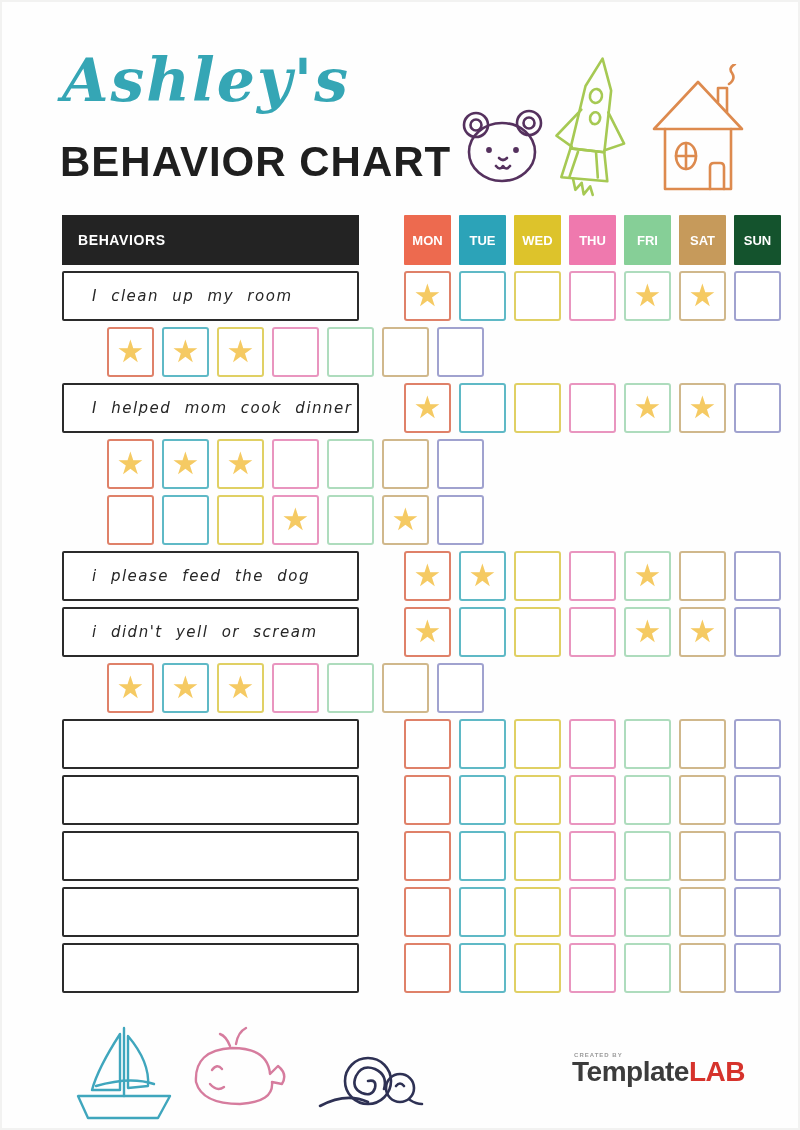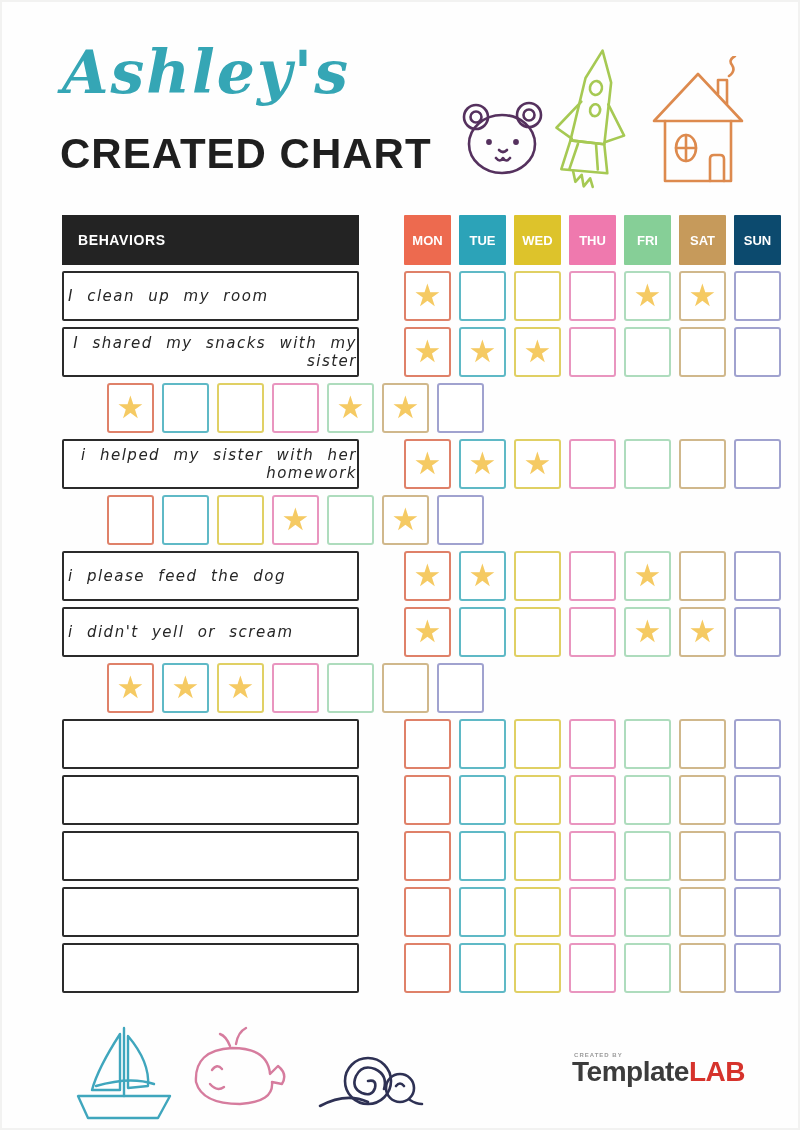--- a/index.html
+++ b/index.html
@@ -10,7 +10,7 @@
   .page{position:absolute;inset:0;background:#fefefe;box-shadow:inset 0 0 0 2px #f2f2f1;}
 
   
-  .hdr{position:absolute;left:0;top:4px;width:652px;height:210px;}
+  .hdr{position:absolute;left:0;top:12px;width:652px;height:210px;}
   .name-script{
     position:absolute;left:62px;top:38px;
     font-family:"DejaVu Serif", serif;font-style:italic;font-weight:bold;

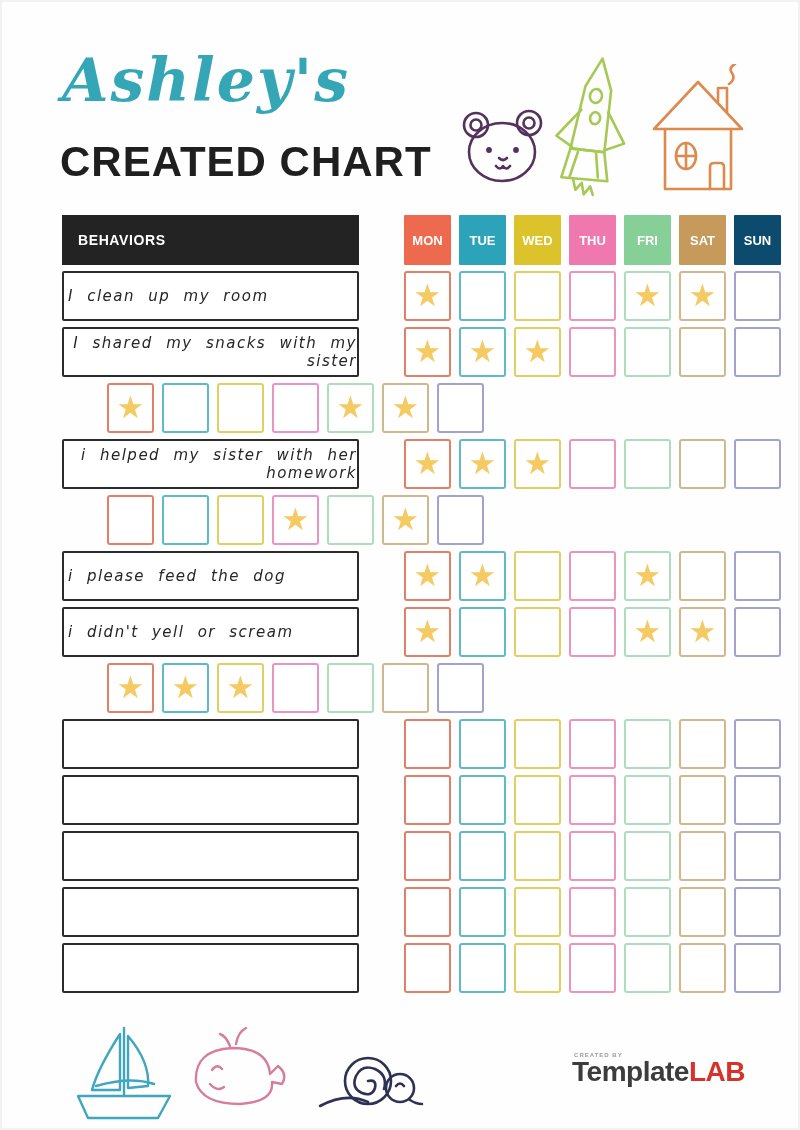--- a/index.html
+++ b/index.html
@@ -65,7 +65,7 @@
 
 <div class="hdr">
   <div class="name-script">Ashley's</div>
-  <div class="title-main">CREATED CHART</div>
+  <div class="title-main">BEHAVIOR CHART</div>
 
   <div class="doodle" style="left:452px;top:88px;">
     <svg width="100" height="92" viewBox="0 0 100 92" fill="none" stroke="#55315e" stroke-width="2.6" stroke-linecap="round" stroke-linejoin="round">

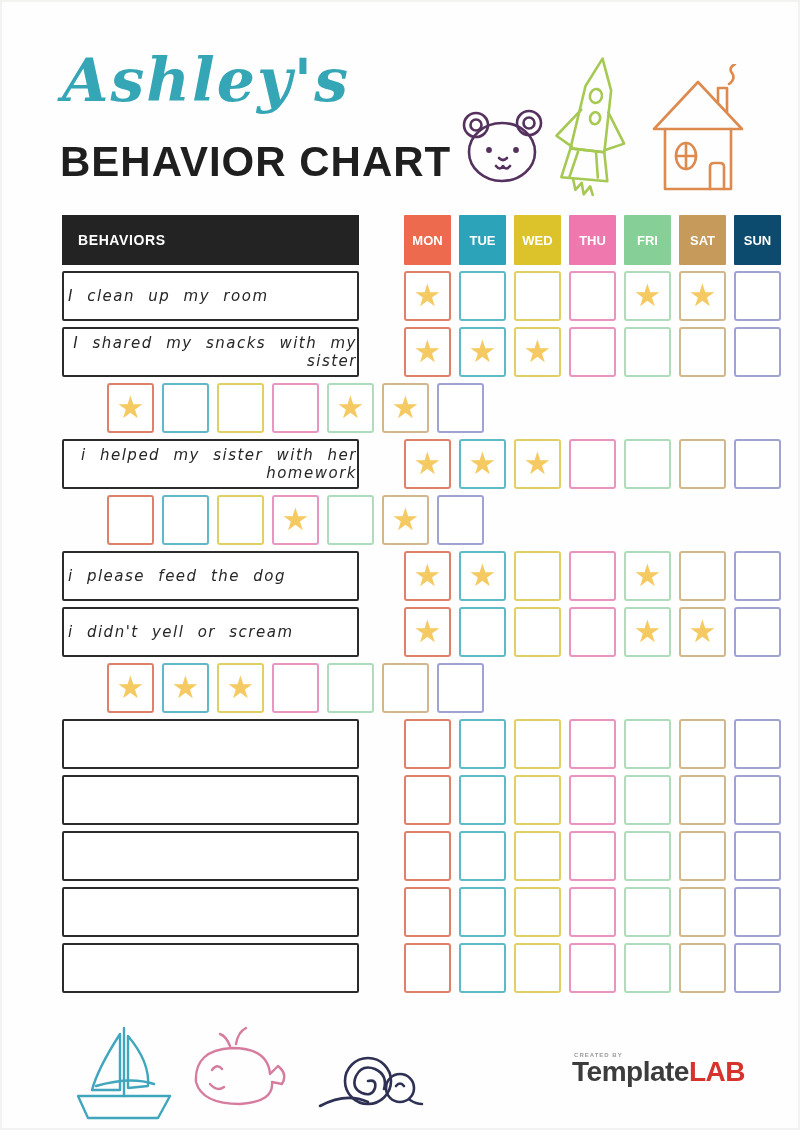--- a/index.html
+++ b/index.html
@@ -119,7 +119,7 @@
         <div class="day-head" style="background: rgb(239, 121, 174);">THU</div>
         <div class="day-head" style="background: rgb(134, 207, 151);">FRI</div>
         <div class="day-head" style="background: rgb(198, 154, 91);">SAT</div>
-        <div class="day-head" style="background: #0c4a6e;">SUN</div>
+        <div class="day-head" style="background: #14532d;">SUN</div>
       </div>
   </div>
   <div>

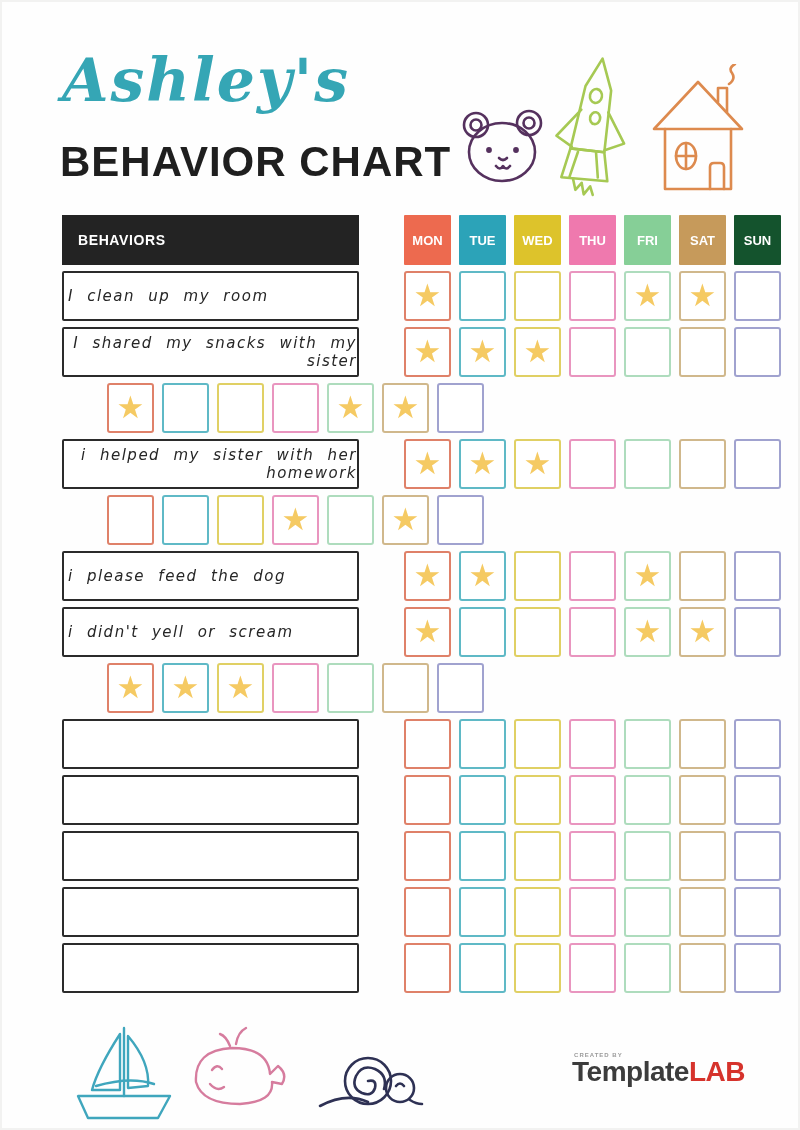--- a/index.html
+++ b/index.html
@@ -36,9 +36,9 @@
   .behavior-box{
     width:297px;box-sizing:border-box;background:#fff;
     border:2px solid #2b2b2b;border-radius:2px;
-    display:flex;align-items:center;padding-left:4px;flex:0 0 auto;
+    display:flex;align-items:center;padding-left:28px;flex:0 0 auto;
     font-family:"DejaVu Sans", sans-serif;font-style:italic;
-    font-size:15px;color:#262626;letter-spacing:1.5px;word-spacing:7px;text-align:right;
+    font-size:15px;color:#262626;letter-spacing:1.5px;word-spacing:7px;
   }
   .days{display:flex;gap:8px;margin-left:10px;flex:0 0 auto;padding-left:35px;}
   .day-head{

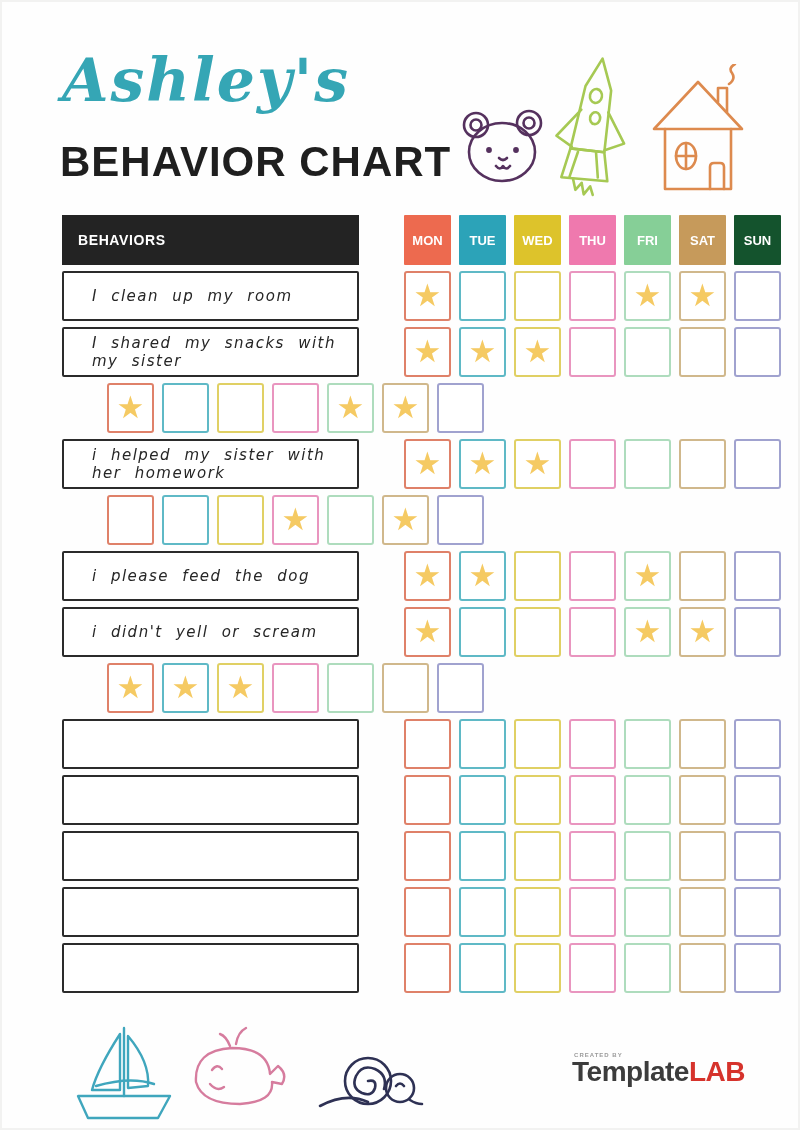--- a/index.html
+++ b/index.html
@@ -142,7 +142,6 @@
         </div>
       </div>
       <div class="crow">
-        <div class="behavior-box">I shared my snacks with my sister</div>
         <div class="days">
           <div class="day-cell" style="border-color: rgb(223, 129, 105);">
             <span class="star" style="color: rgb(245, 202, 99);">★</span>

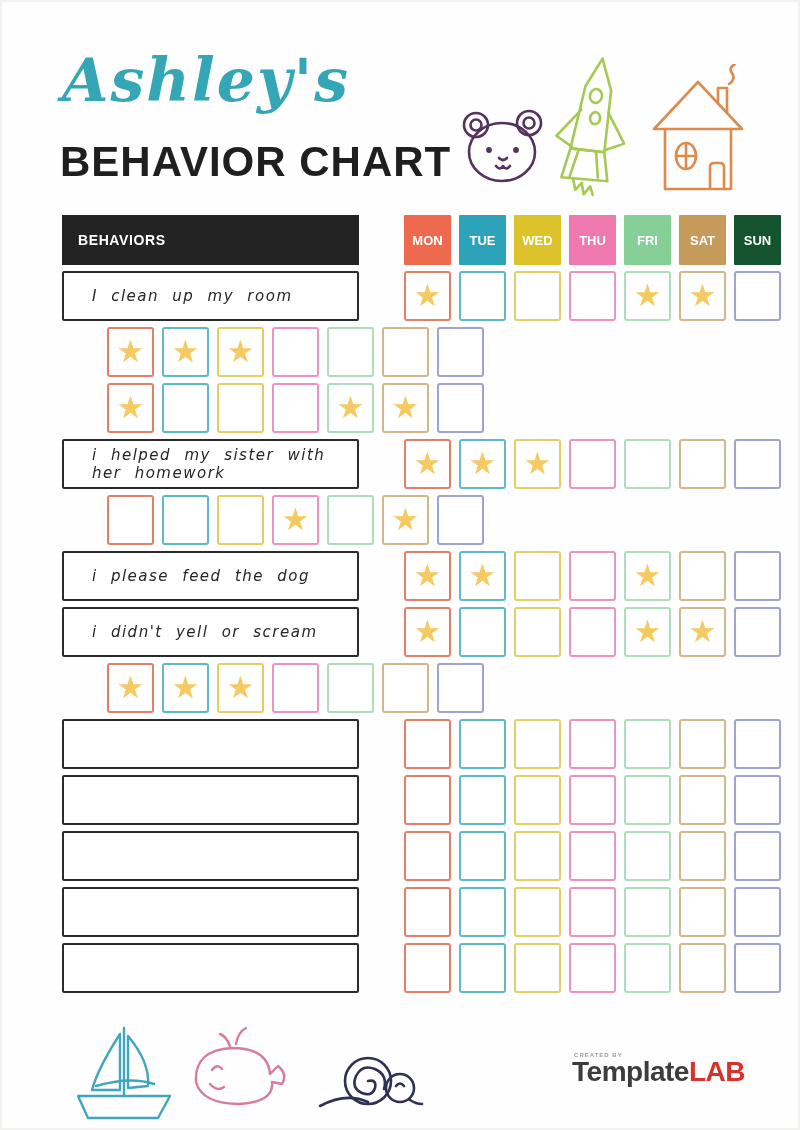--- a/index.html
+++ b/index.html
@@ -159,6 +159,7 @@
         </div>
       </div>
       <div class="crow">
+        <div class="behavior-box">I helped mom cook dinner</div>
         <div class="days">
           <div class="day-cell" style="border-color: rgb(223, 129, 105);">
             <span class="star" style="color: rgb(245, 202, 99);">★</span>

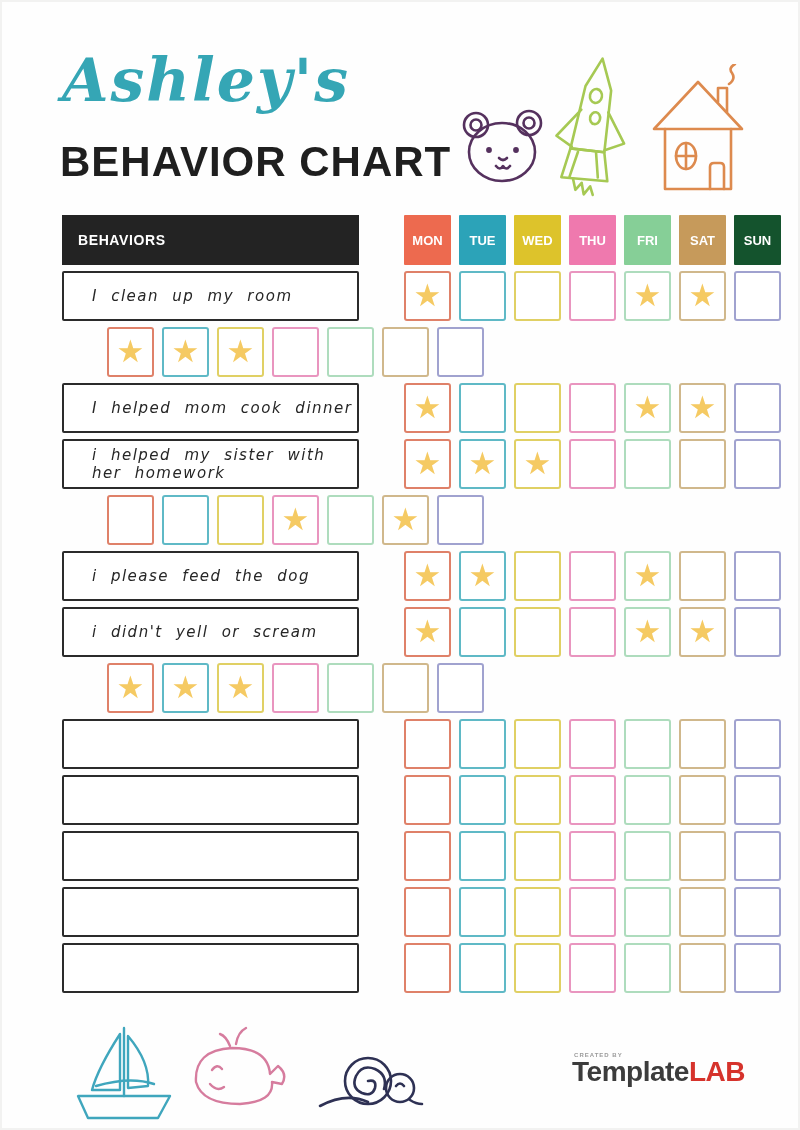--- a/index.html
+++ b/index.html
@@ -177,7 +177,6 @@
         </div>
       </div>
       <div class="crow">
-        <div class="behavior-box">i helped my sister with her homework</div>
         <div class="days">
           <div class="day-cell" style="border-color: rgb(223, 129, 105);">
             <span class="star" style="color: rgb(245, 202, 99);">★</span>

